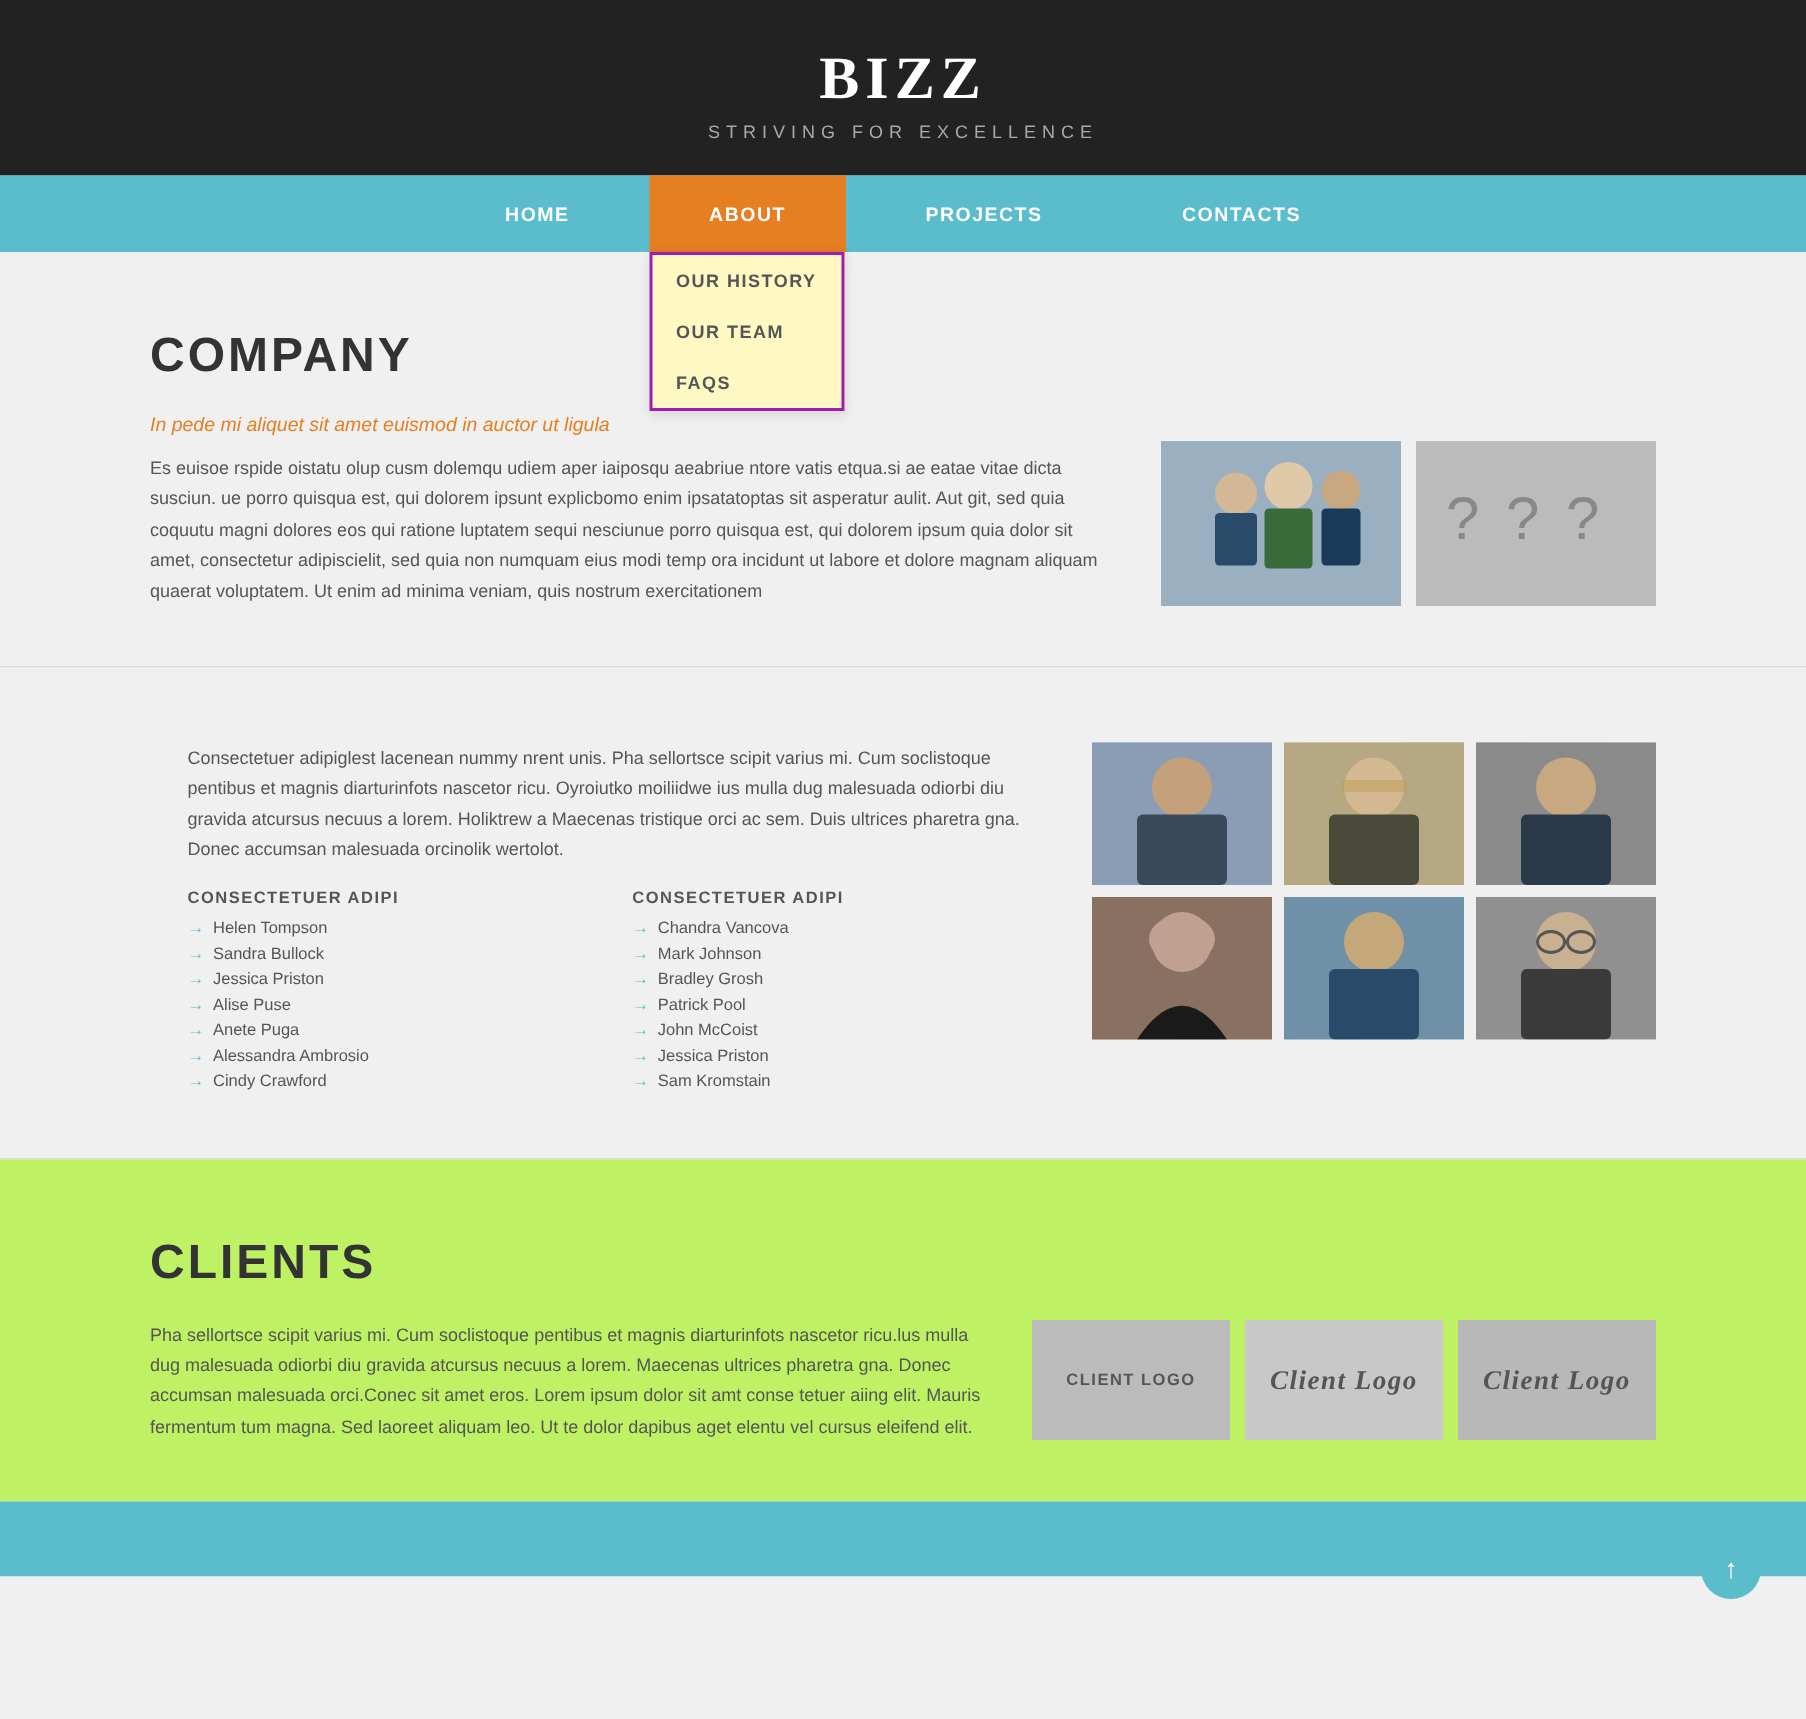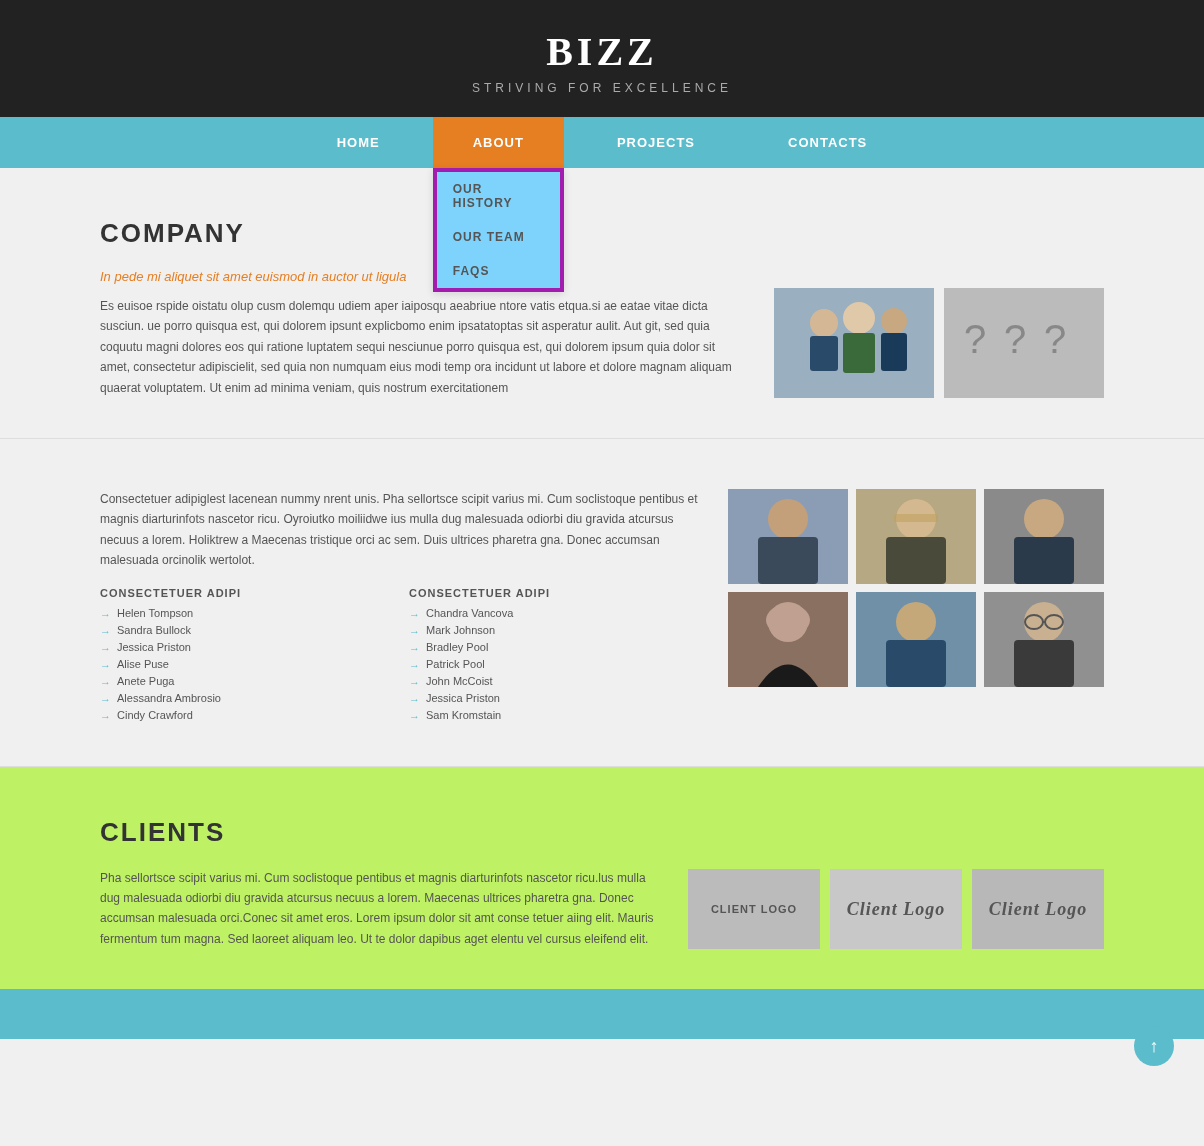--- a/index.html
+++ b/index.html
@@ -55,8 +55,8 @@
       position: absolute;
       top: 100%;
       left: 0;
-      background: #7dd3fc;
-      border: 4px solid #a21caf;
+      background: #fef9c3;
+      border: 2px solid #a21caf;
       min-width: 130px;
       z-index: 200;
       box-shadow: 0 2px 8px rgba(0,0,0,0.12);

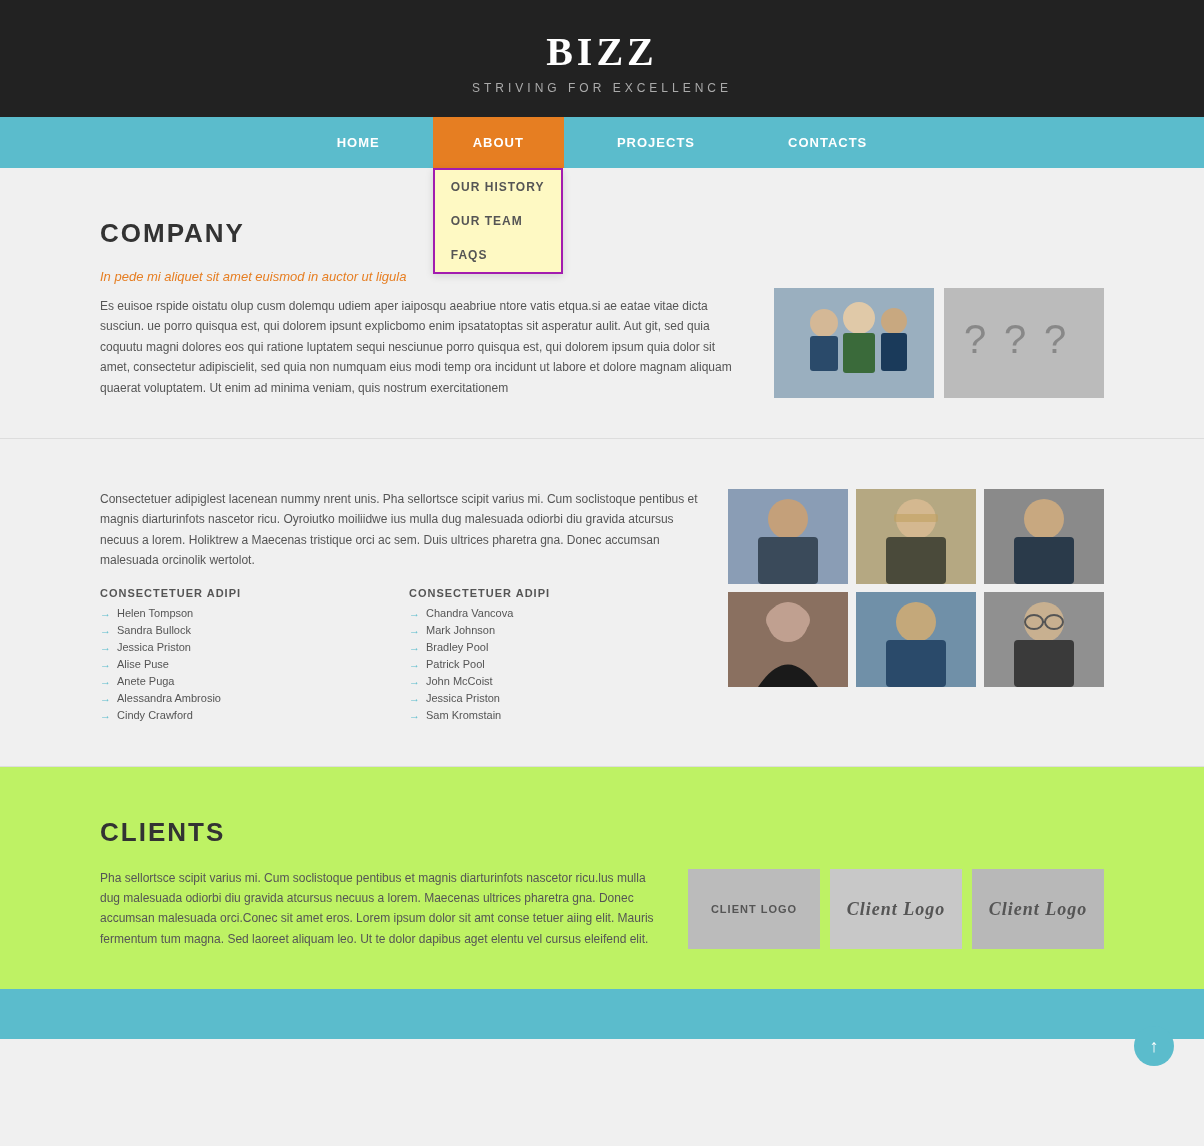--- a/index.html
+++ b/index.html
@@ -77,7 +77,7 @@
       padding: 40px 100px 40px;
     }
     .section-title {
-      font-size: 26px;
+      font-size: 32px;
       font-weight: bold;
       color: #333;
       letter-spacing: 2px;

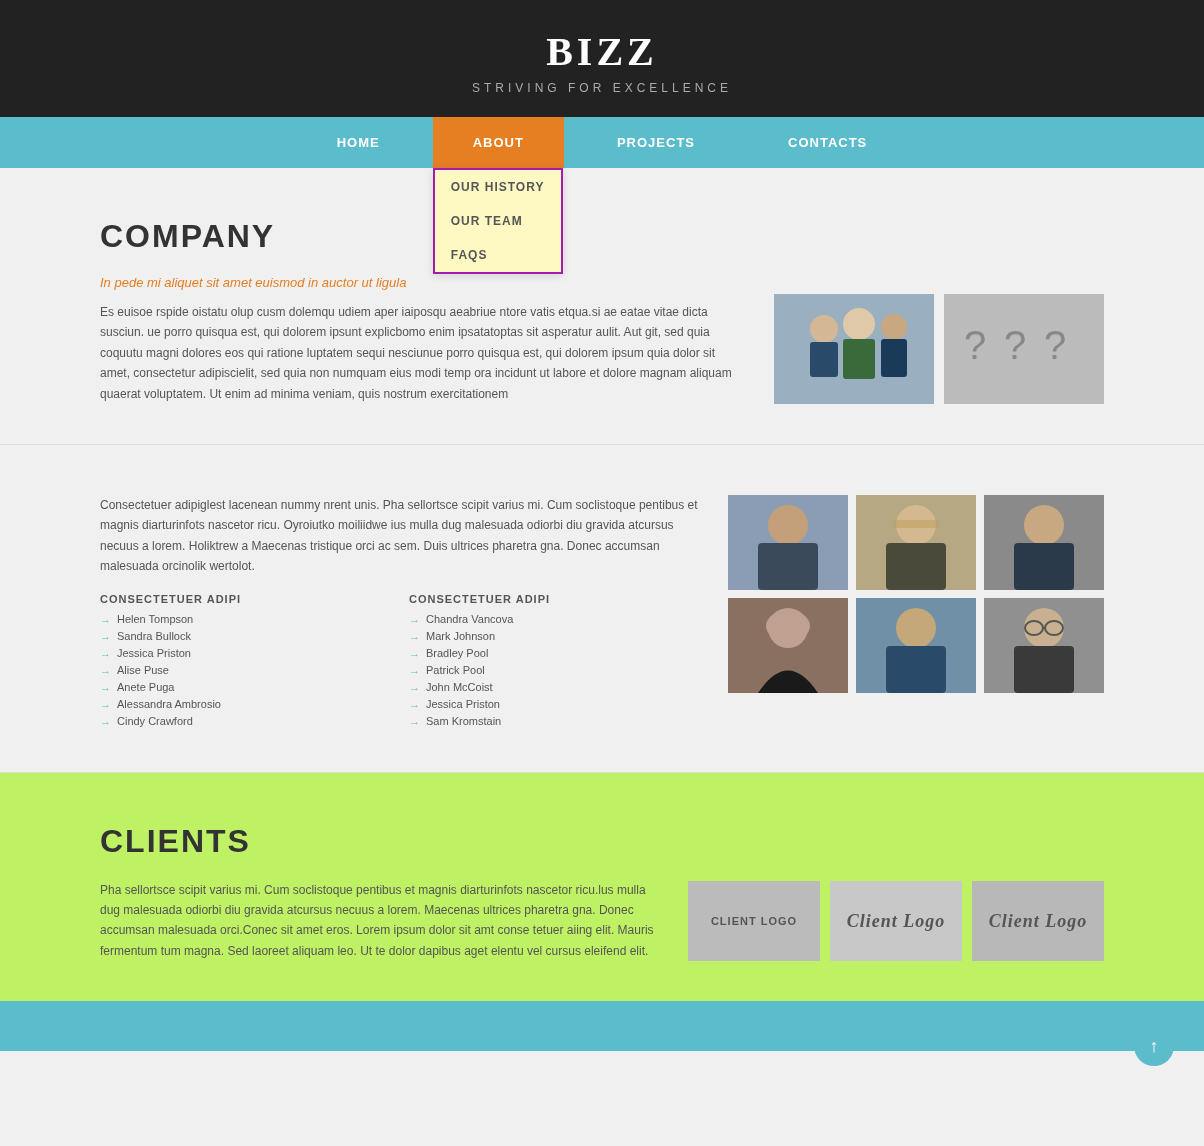--- a/index.html
+++ b/index.html
@@ -153,6 +153,7 @@
     }
     .people-left {
       flex: 1;
+      margin-left: 25px;
     }
     .people-right {
       display: grid;

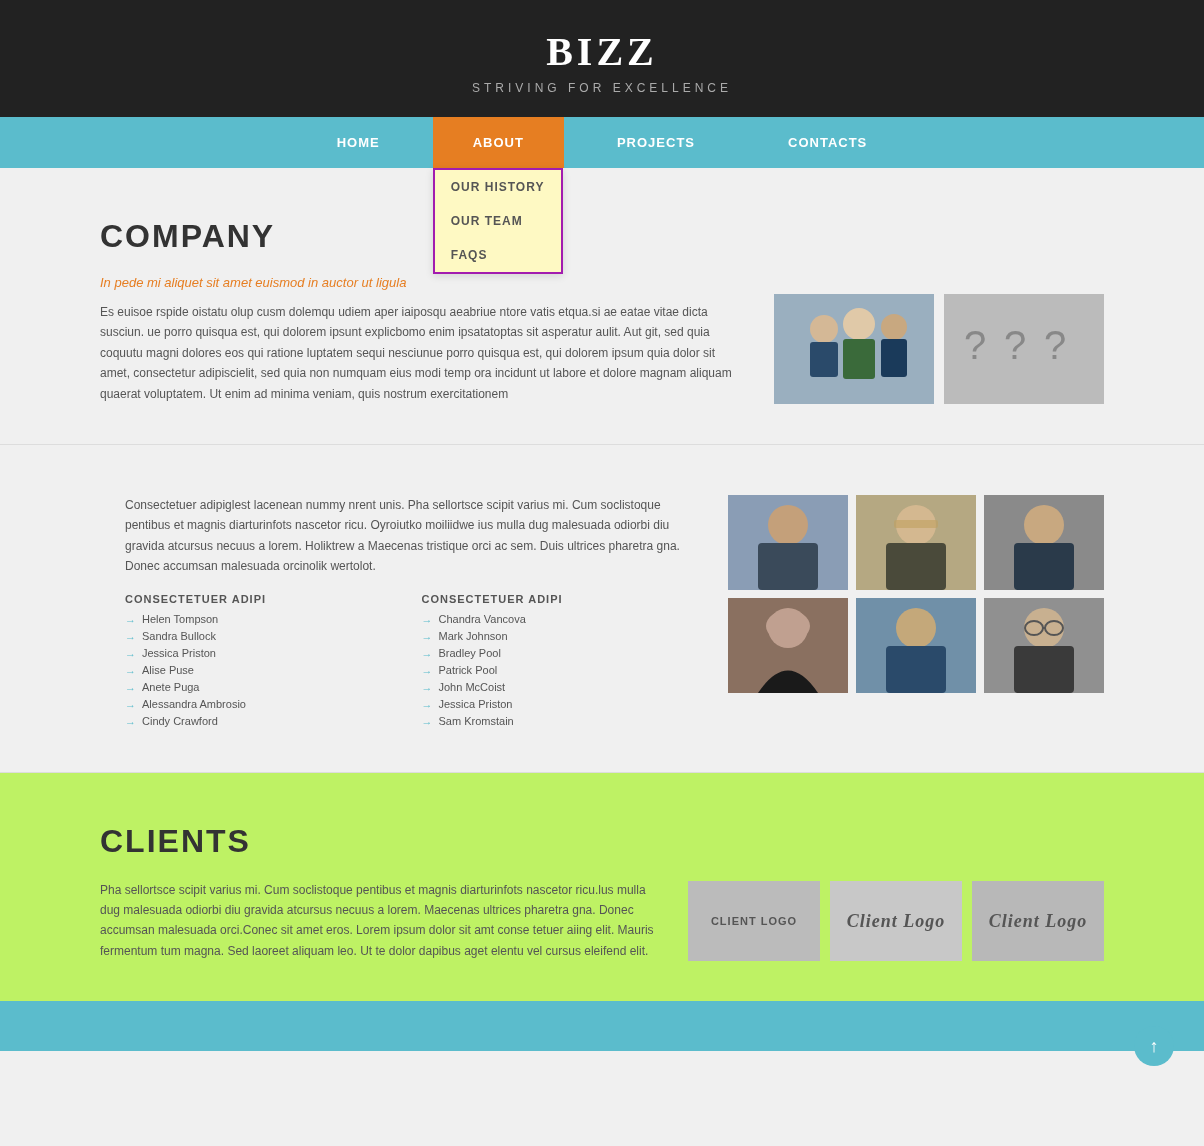--- a/index.html
+++ b/index.html
@@ -367,7 +367,7 @@
             </div>
           <div class="list-item">
               <span class="arrow">→</span>
-              <span>Bradley Pool</span>
+              <span>Bradley Grosh</span>
             </div>
           <div class="list-item">
               <span class="arrow">→</span>

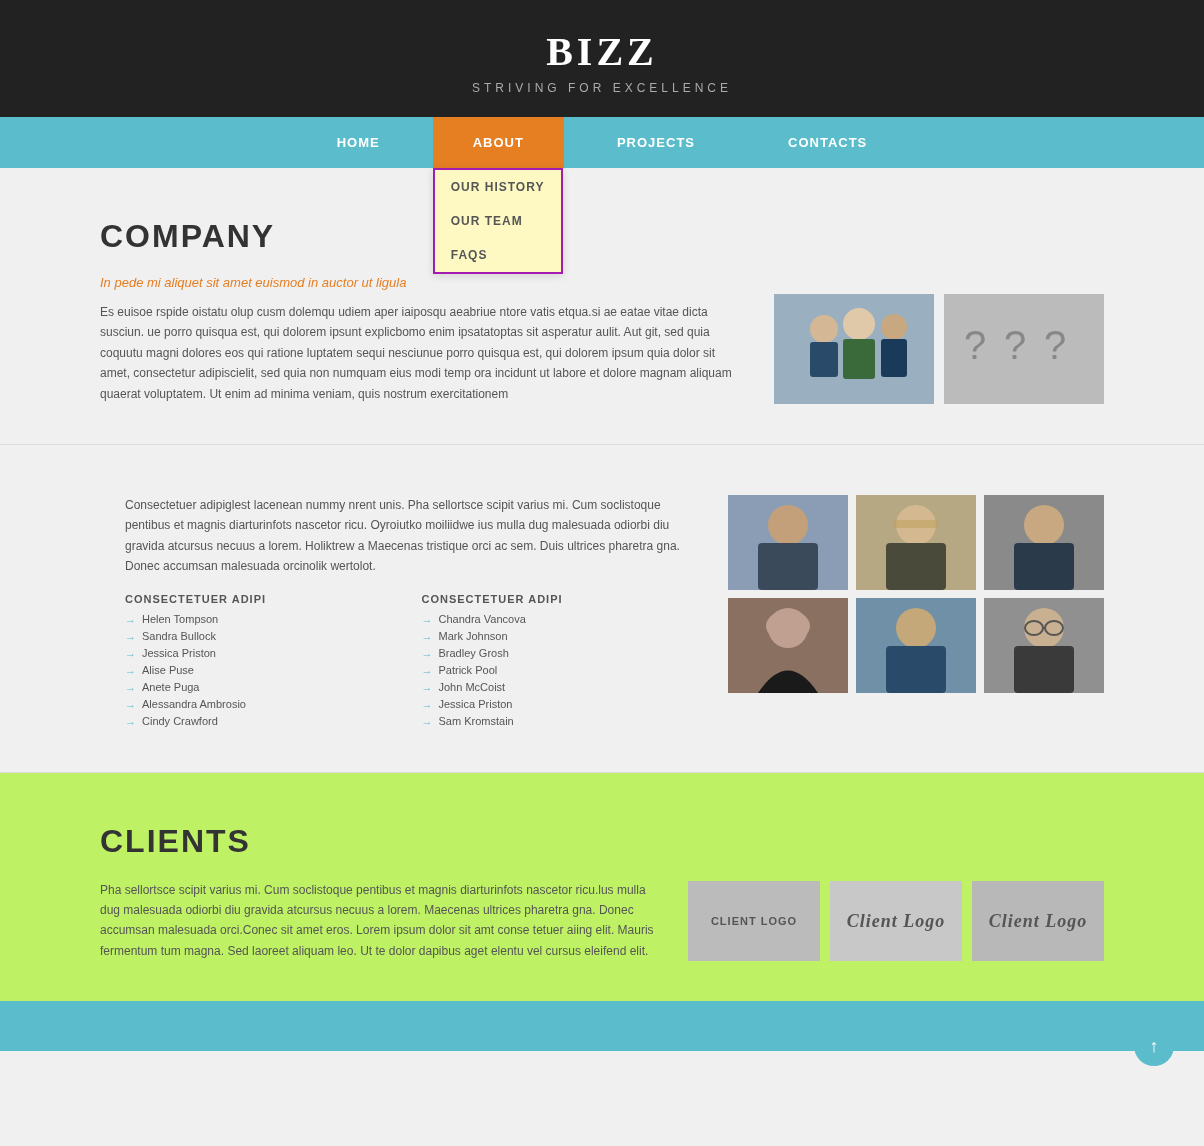--- a/index.html
+++ b/index.html
@@ -206,7 +206,7 @@
     .clients-content {
       display: flex;
       gap: 30px;
-      align-items: flex-end;
+      align-items: center;
     }
     .clients-text {
       flex: 1;

